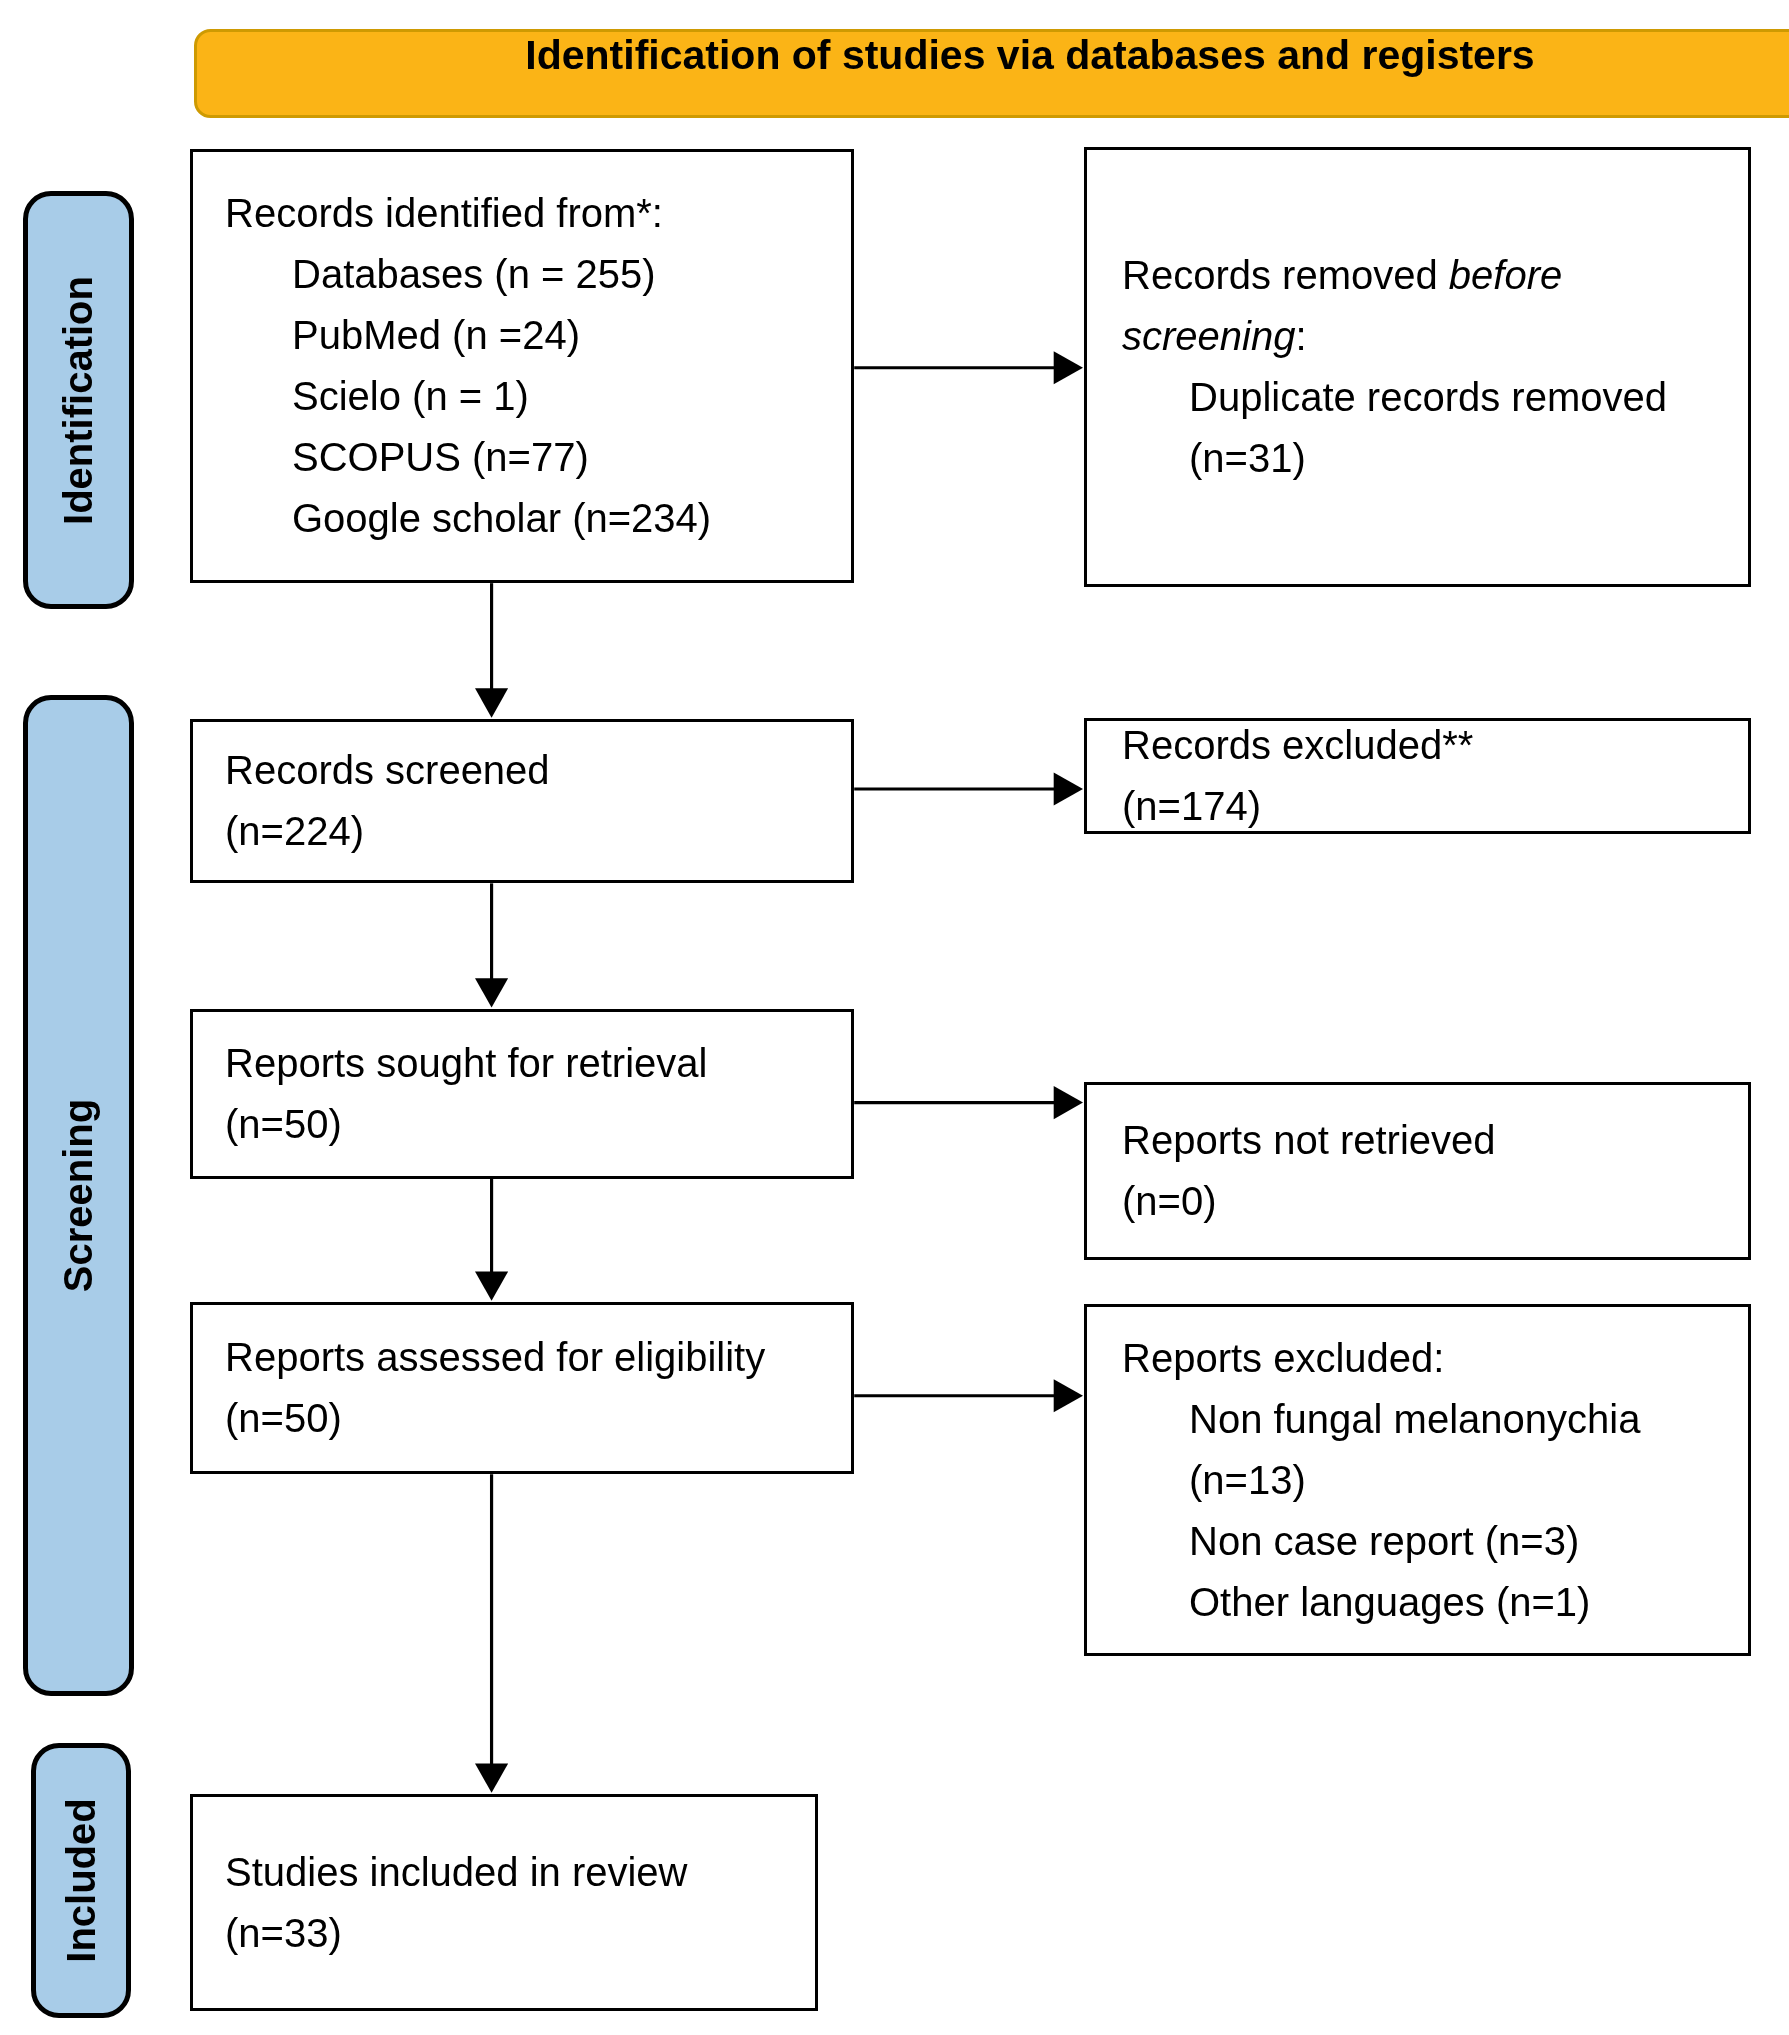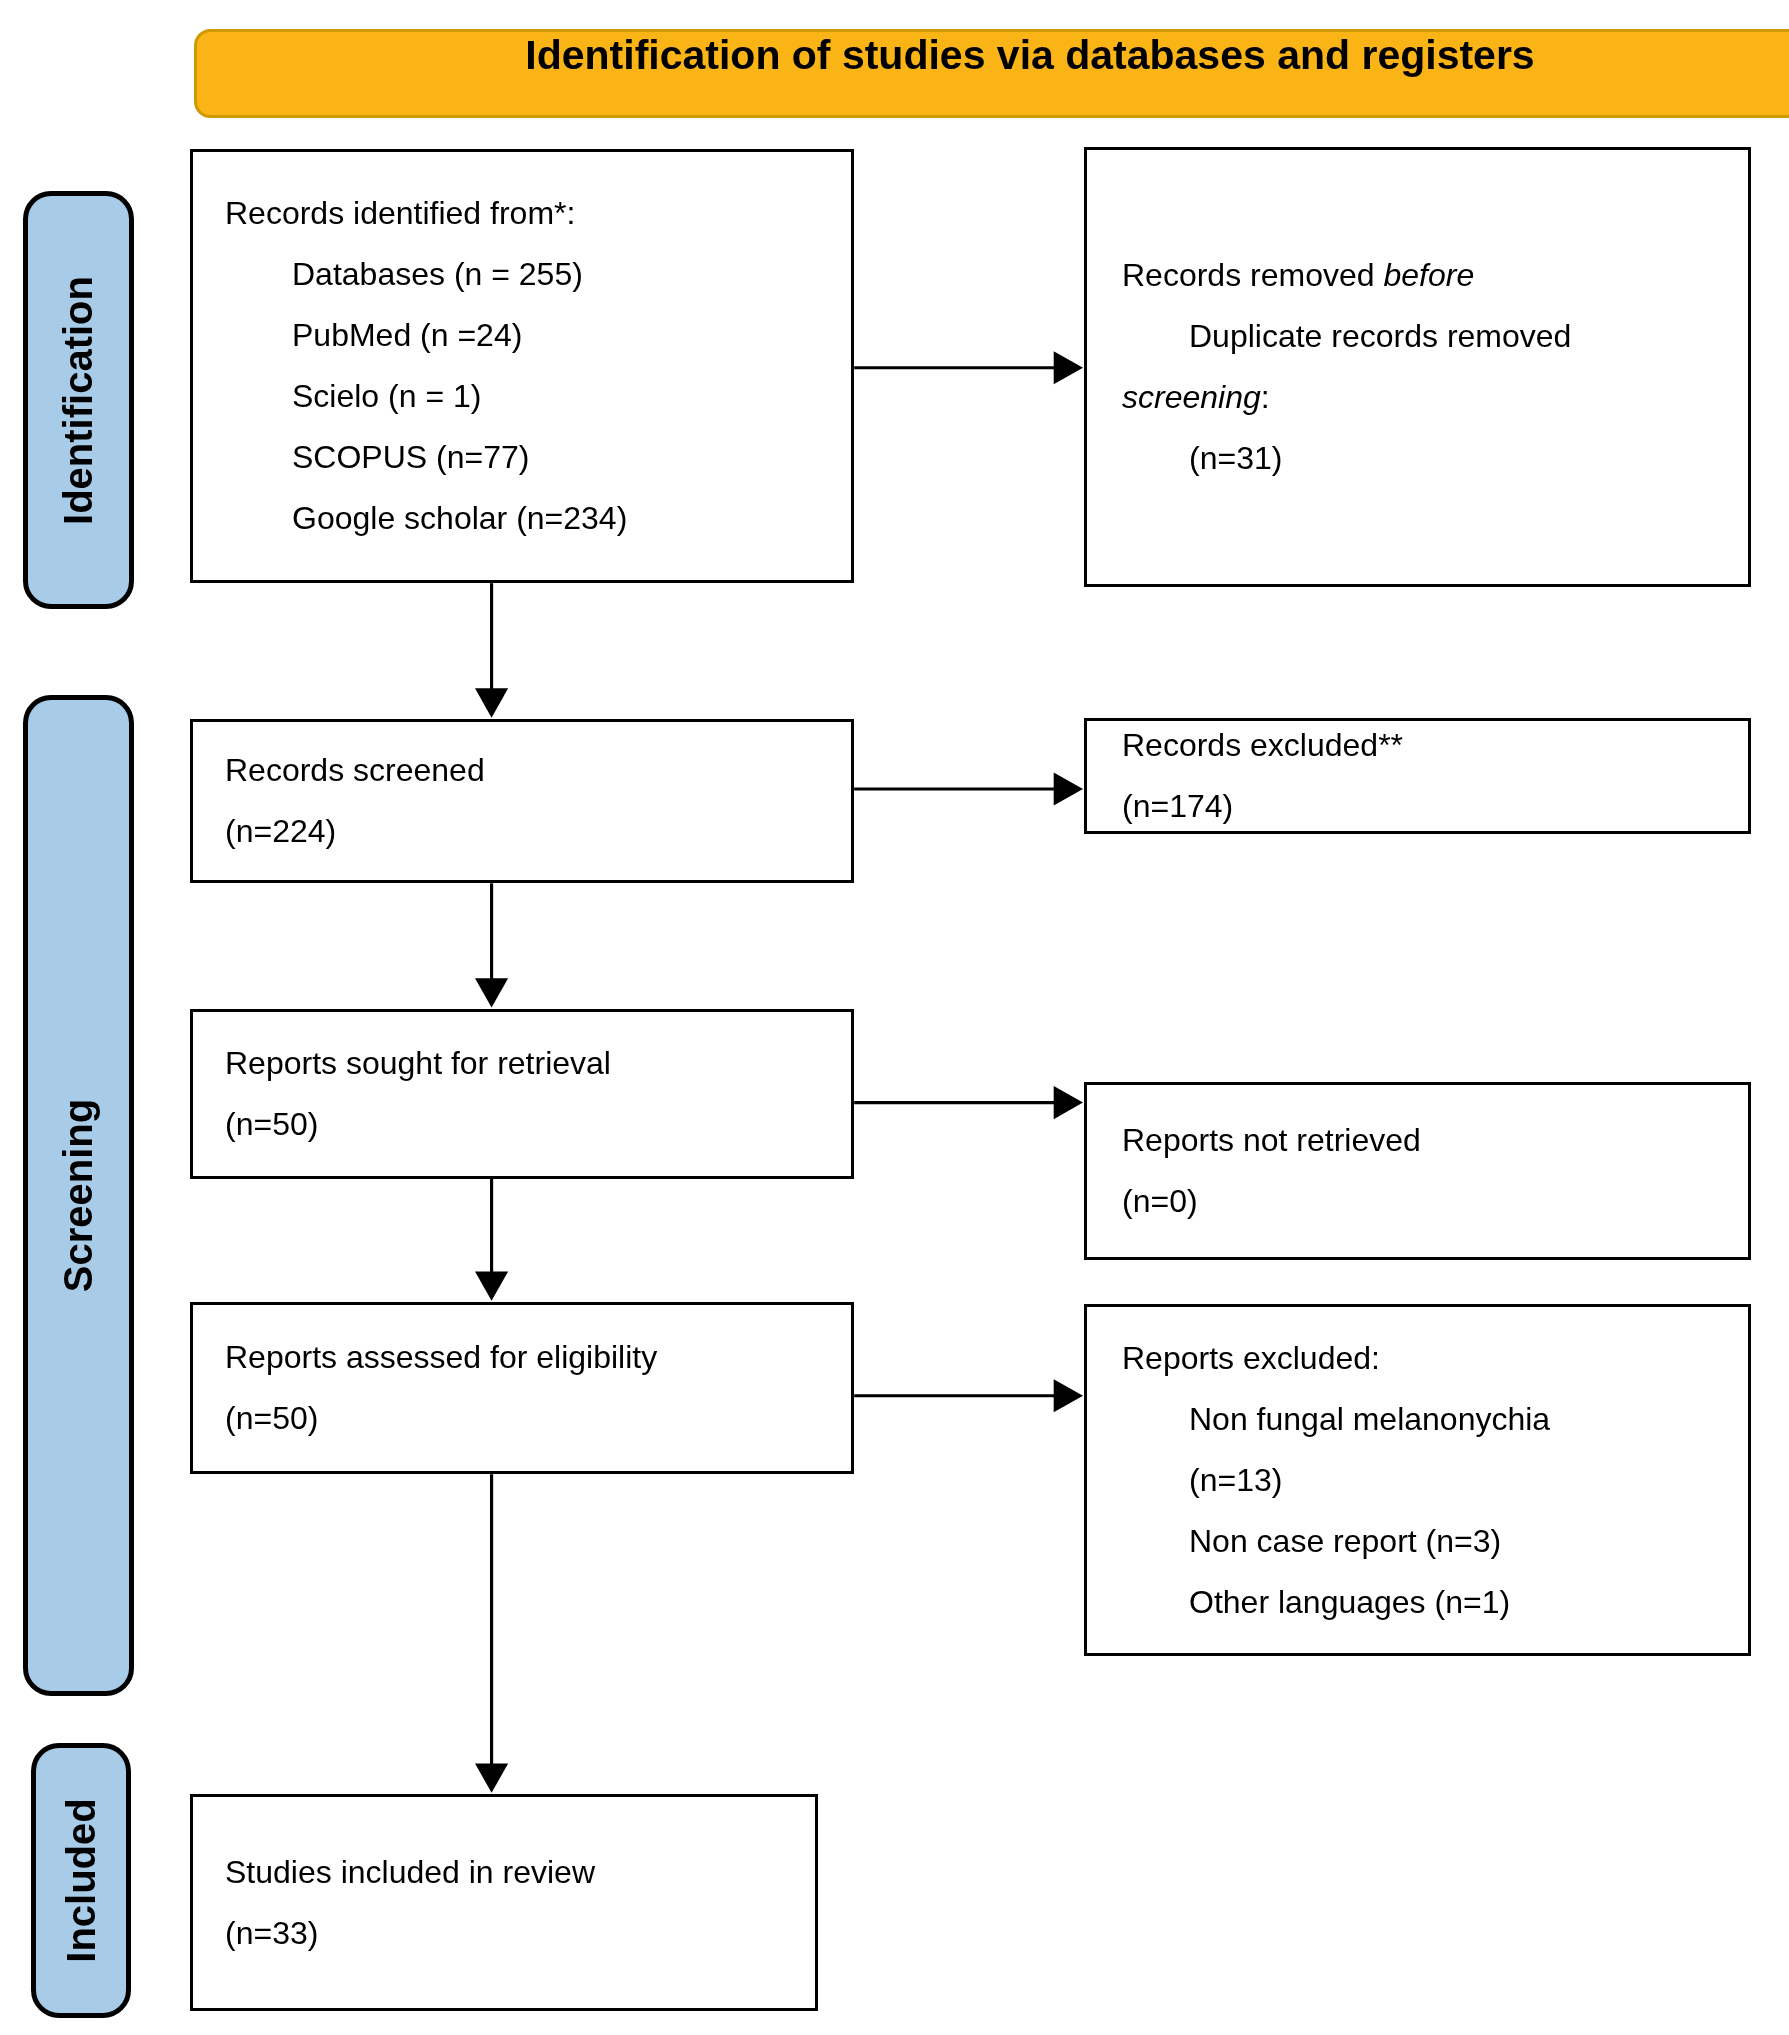--- a/index.html
+++ b/index.html
@@ -37,7 +37,7 @@
     position:absolute; background:var(--box-bg,#fff);
     border:3.8px solid var(--line-color,#000); box-sizing:border-box;
     display:flex; flex-direction:column; justify-content:center;
-    font-size:32px; line-height:61px;
+    font-size:40px; line-height:61px;
   }
   .fbox .line { white-space:nowrap; }
   .fbox .indent { margin-left:67px; }

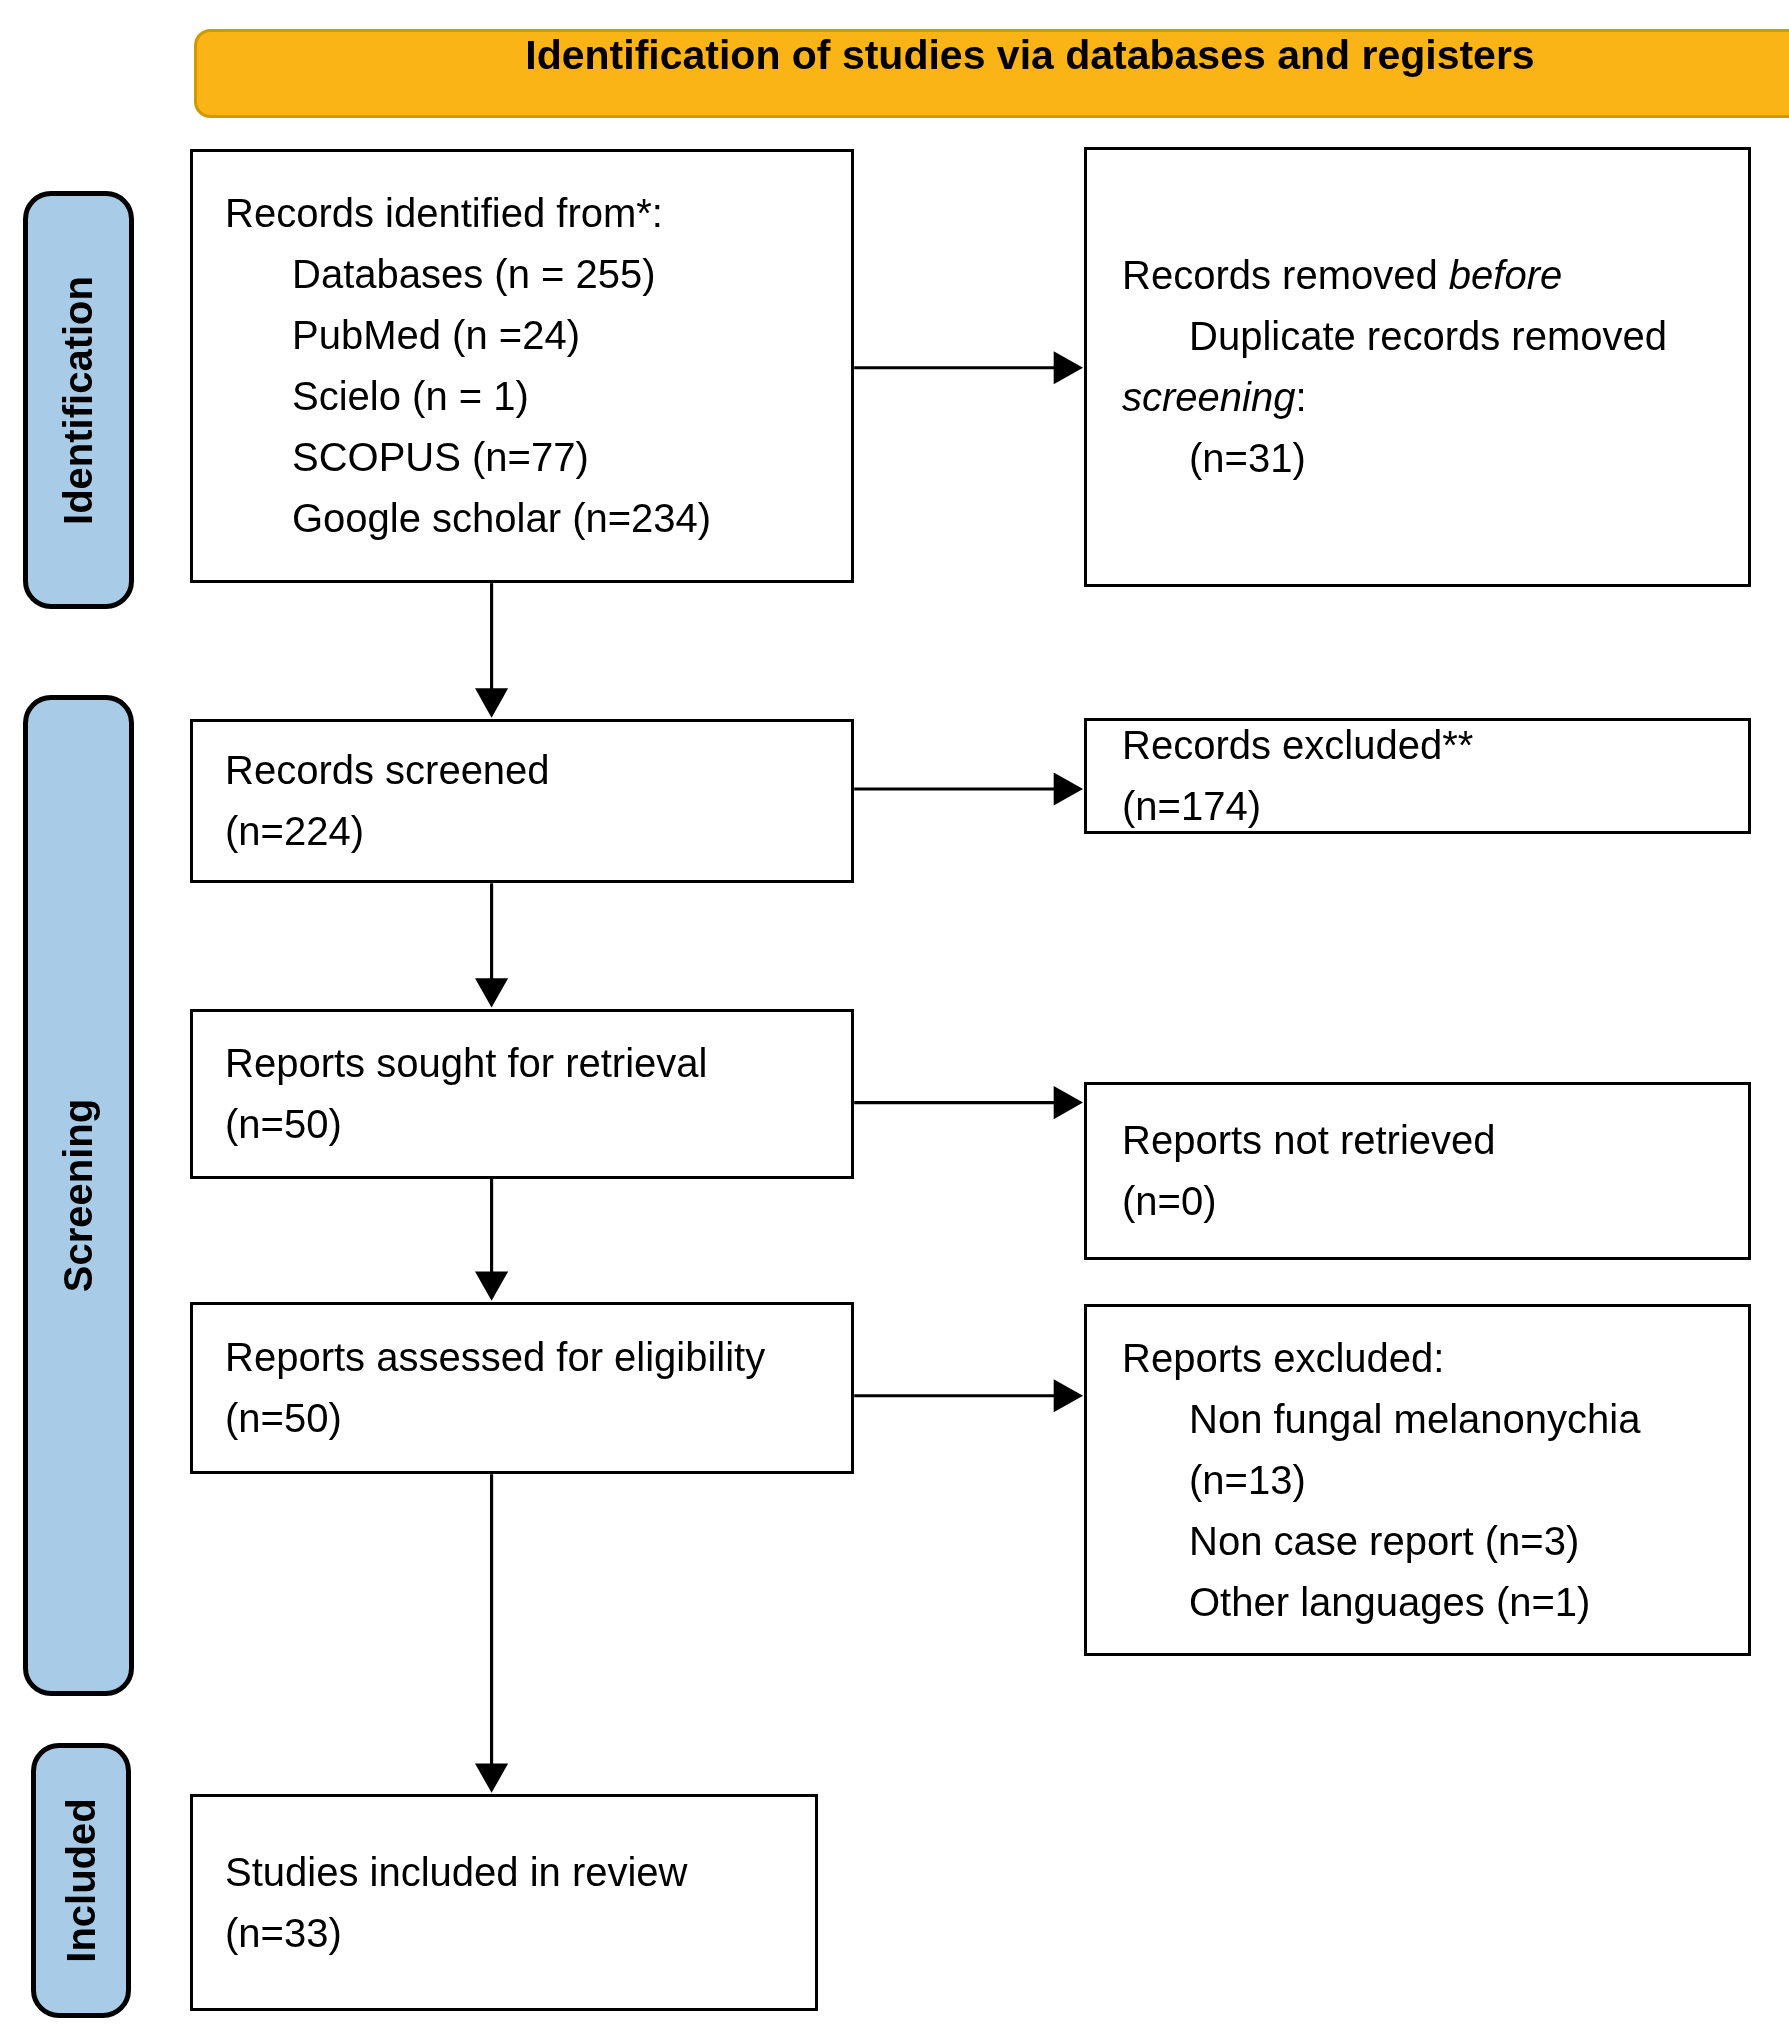--- a/index.html
+++ b/index.html
@@ -108,8 +108,8 @@
 
   <div class="fbox rcol" id="box-records-removed">
     <div class="line"><span>Records removed </span><em>before</em></div>
+    <div class="line"><em>screening</em><span>:</span></div>
     <div class="line indent">Duplicate records removed</div>
-    <div class="line"><em>screening</em><span>:</span></div>
     <div class="line indent">(n=31)</div>
   </div>
 

